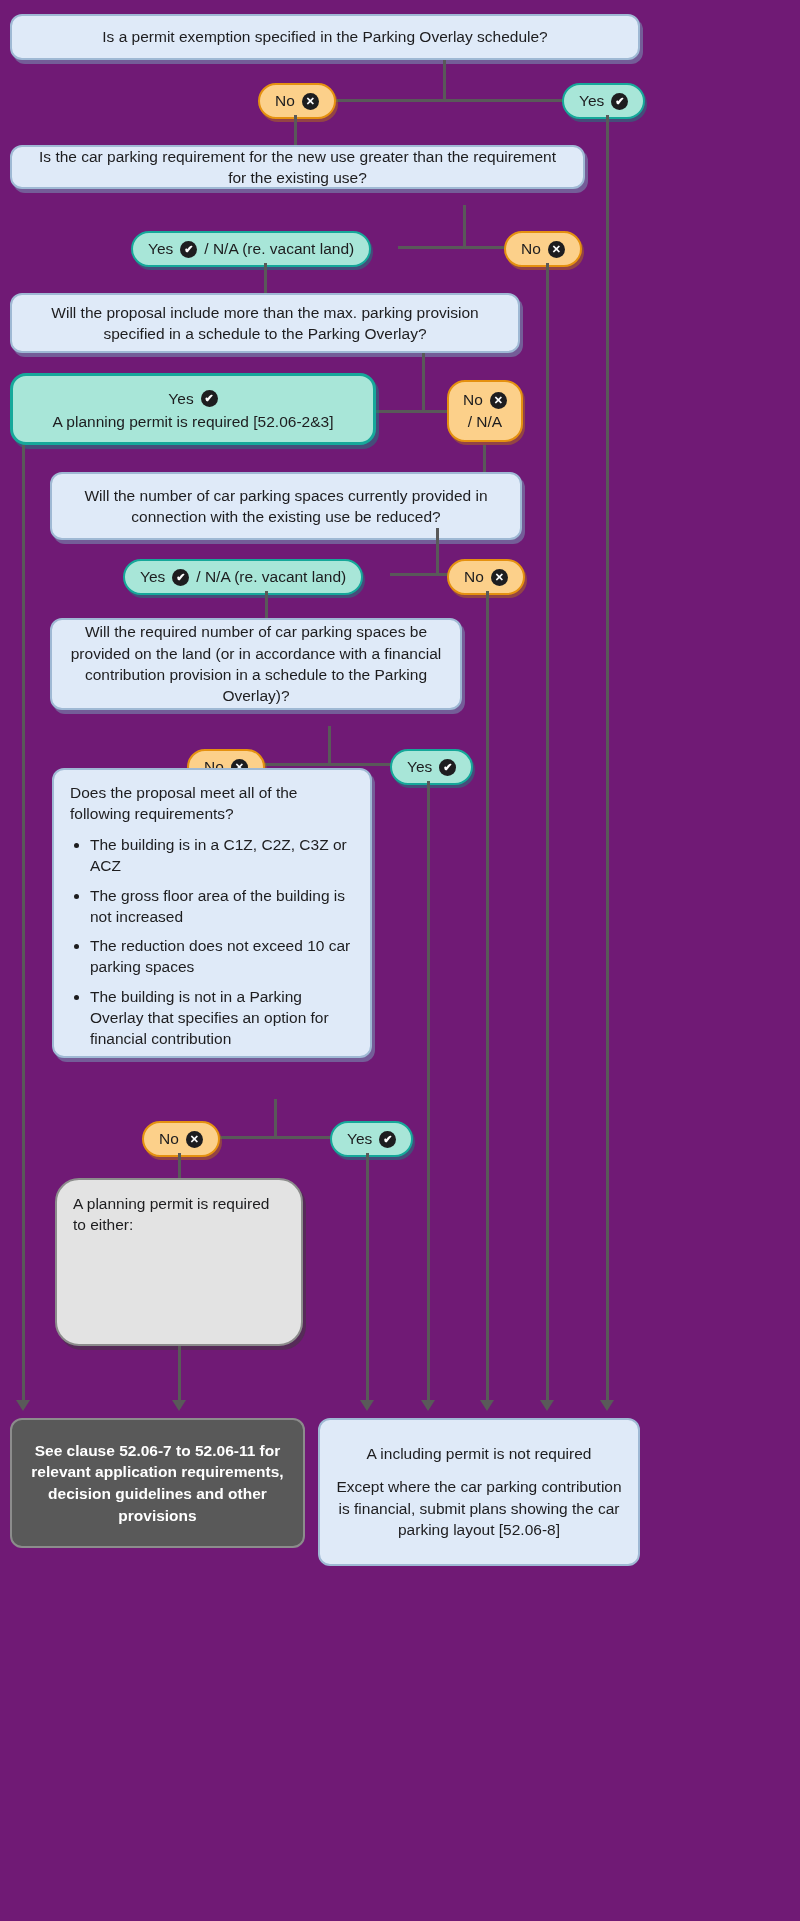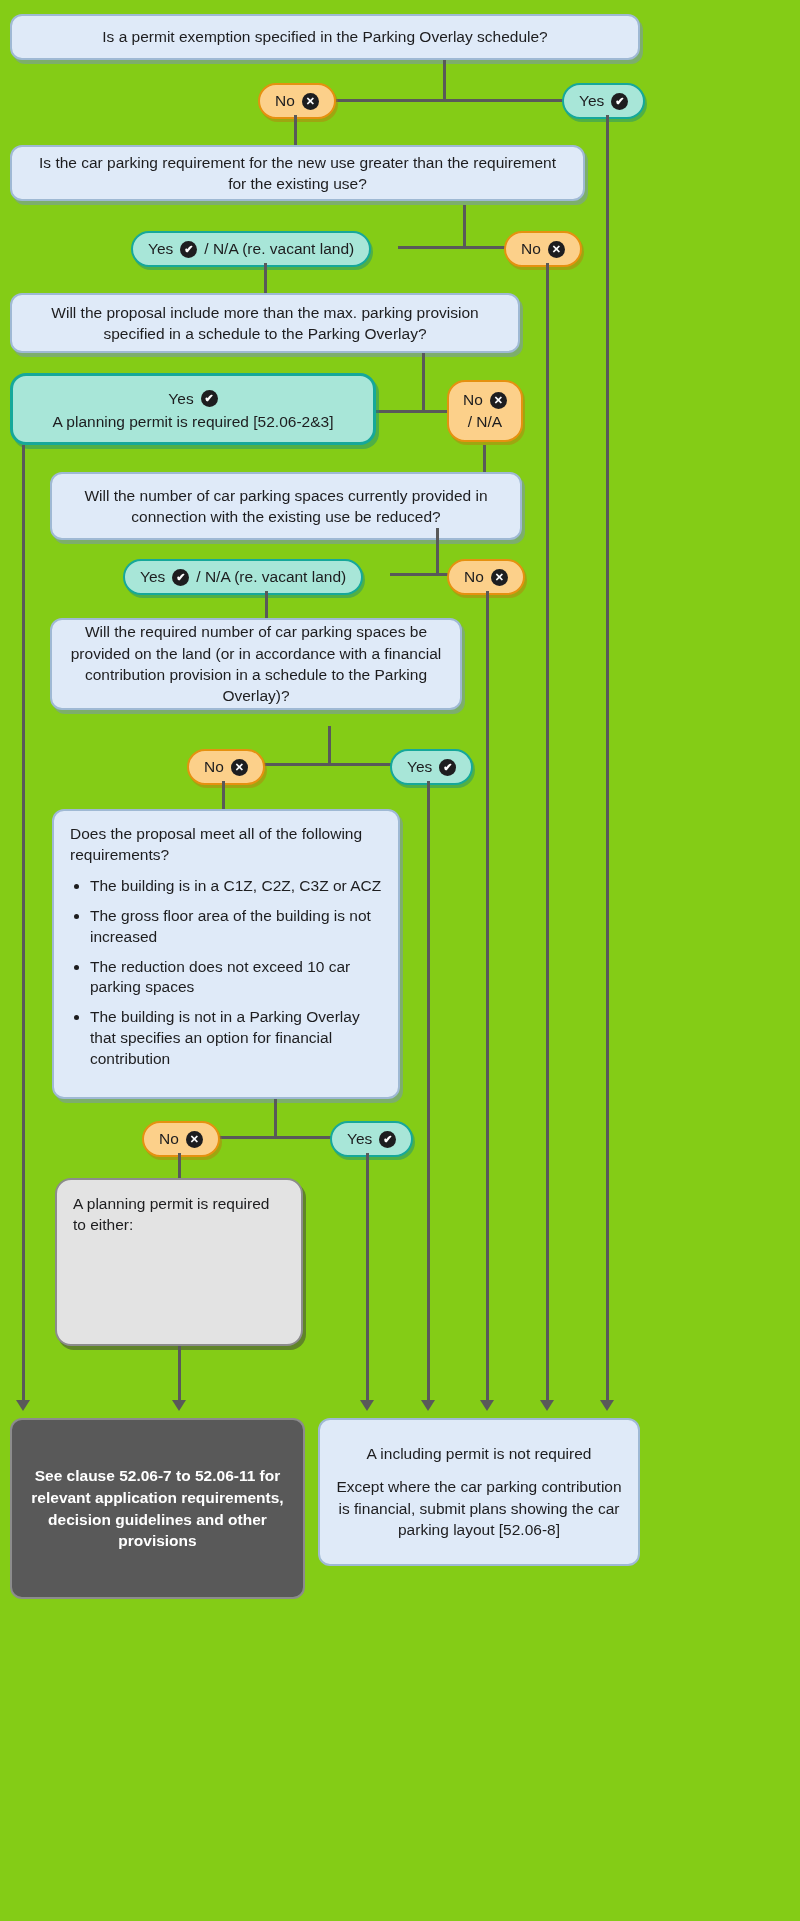--- a/index.html
+++ b/index.html
@@ -12,7 +12,7 @@
     position: relative;
     width: 800px;
     height: 1921px;
-    background: #84cc16;
+    background: #701a75;
     overflow: hidden;
   }
 

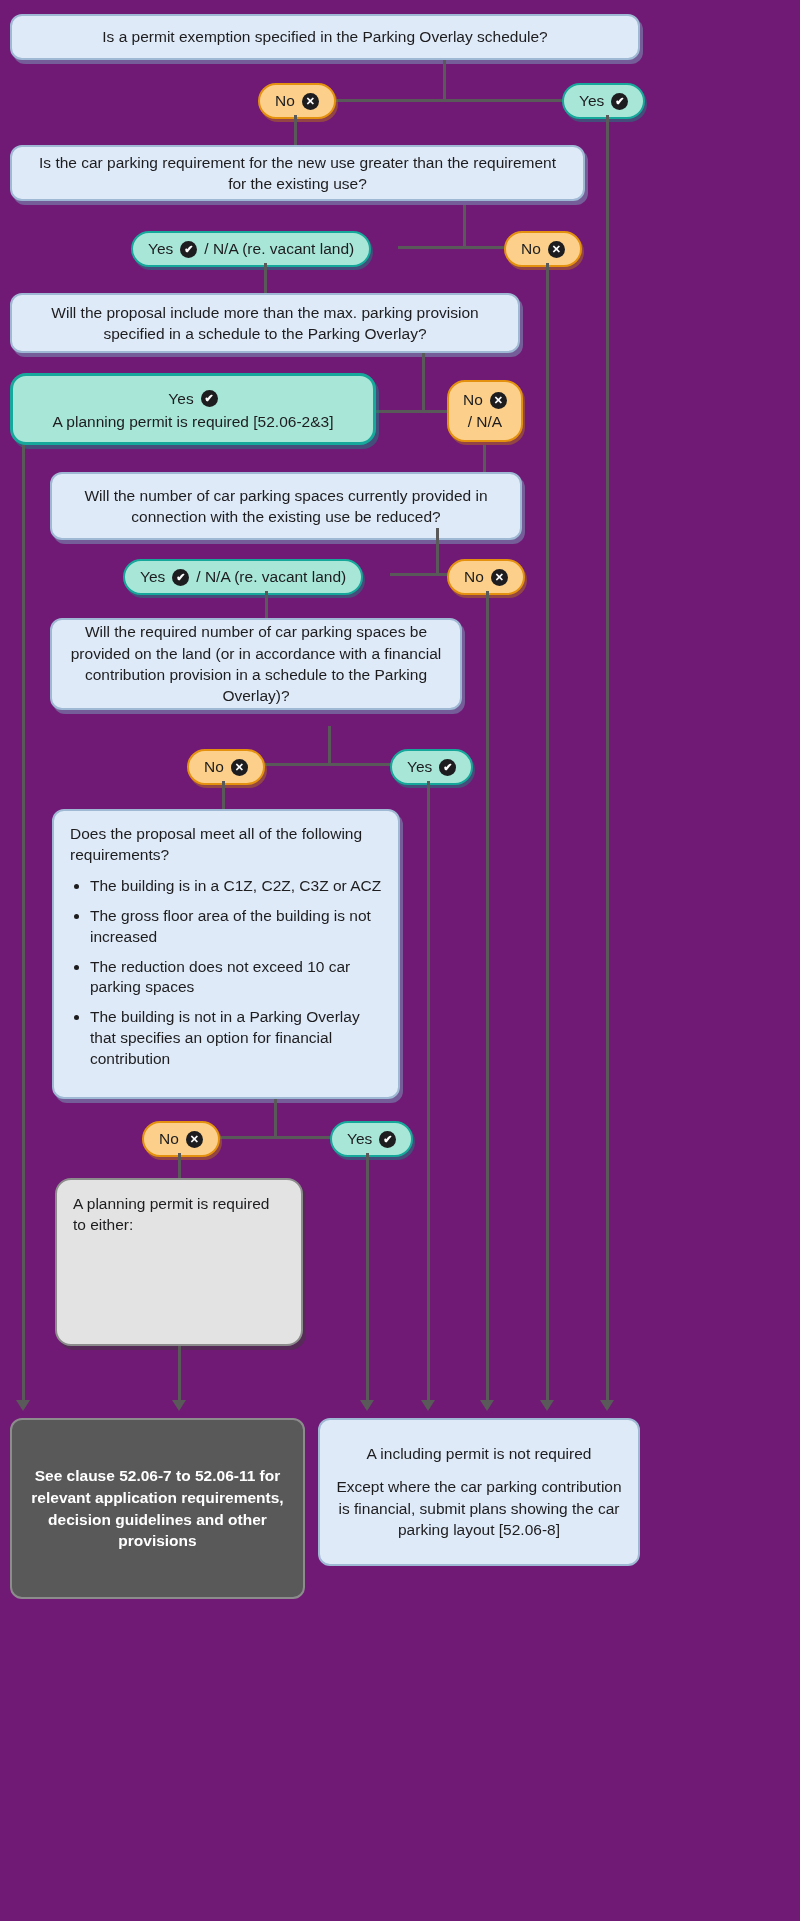--- a/index.html
+++ b/index.html
@@ -194,7 +194,7 @@
 
   <div class="line vline" style="left:294px; top:115px; width:3px; height:30px;"></div>
 
-  <div class="qbox" style="left:10px; top:145px; width:575px; height:56px; display:flex; align-items:center; justify-content:center;">
+  <div class="qbox" style="left:10px; top:145px; width:575px; height:44px; display:flex; align-items:center; justify-content:center;">
     <span>Is the car parking requirement for the new use greater than the requirement for the existing use?</span>
   </div>
 

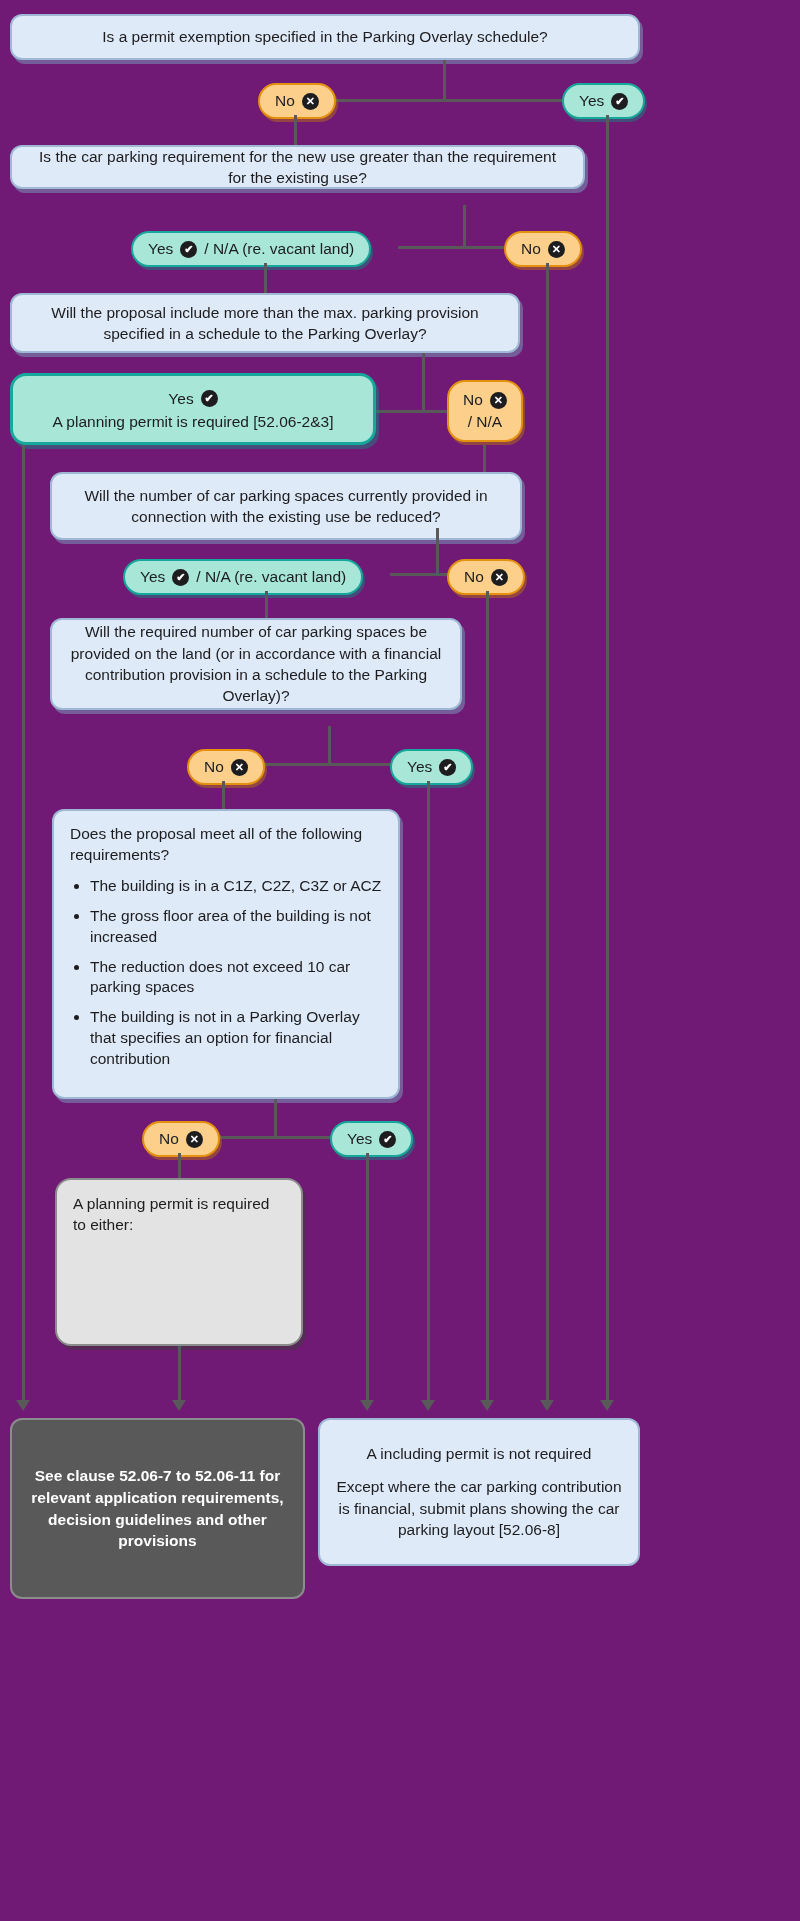--- a/index.html
+++ b/index.html
@@ -294,7 +294,7 @@
 
   <div class="line vline" style="left:222px; top:781px; width:3px; height:28px;"></div>
 
-  <div class="qbox left" style="left:52px; top:809px; width:348px; height:290px;">
+  <div class="qbox left" style="left:52px; top:768px; width:320px; height:290px;">
     <div>Does the proposal meet all of the following requirements?</div>
     <ul>
       <li>The building is in a C1Z, C2Z, C3Z or ACZ</li>

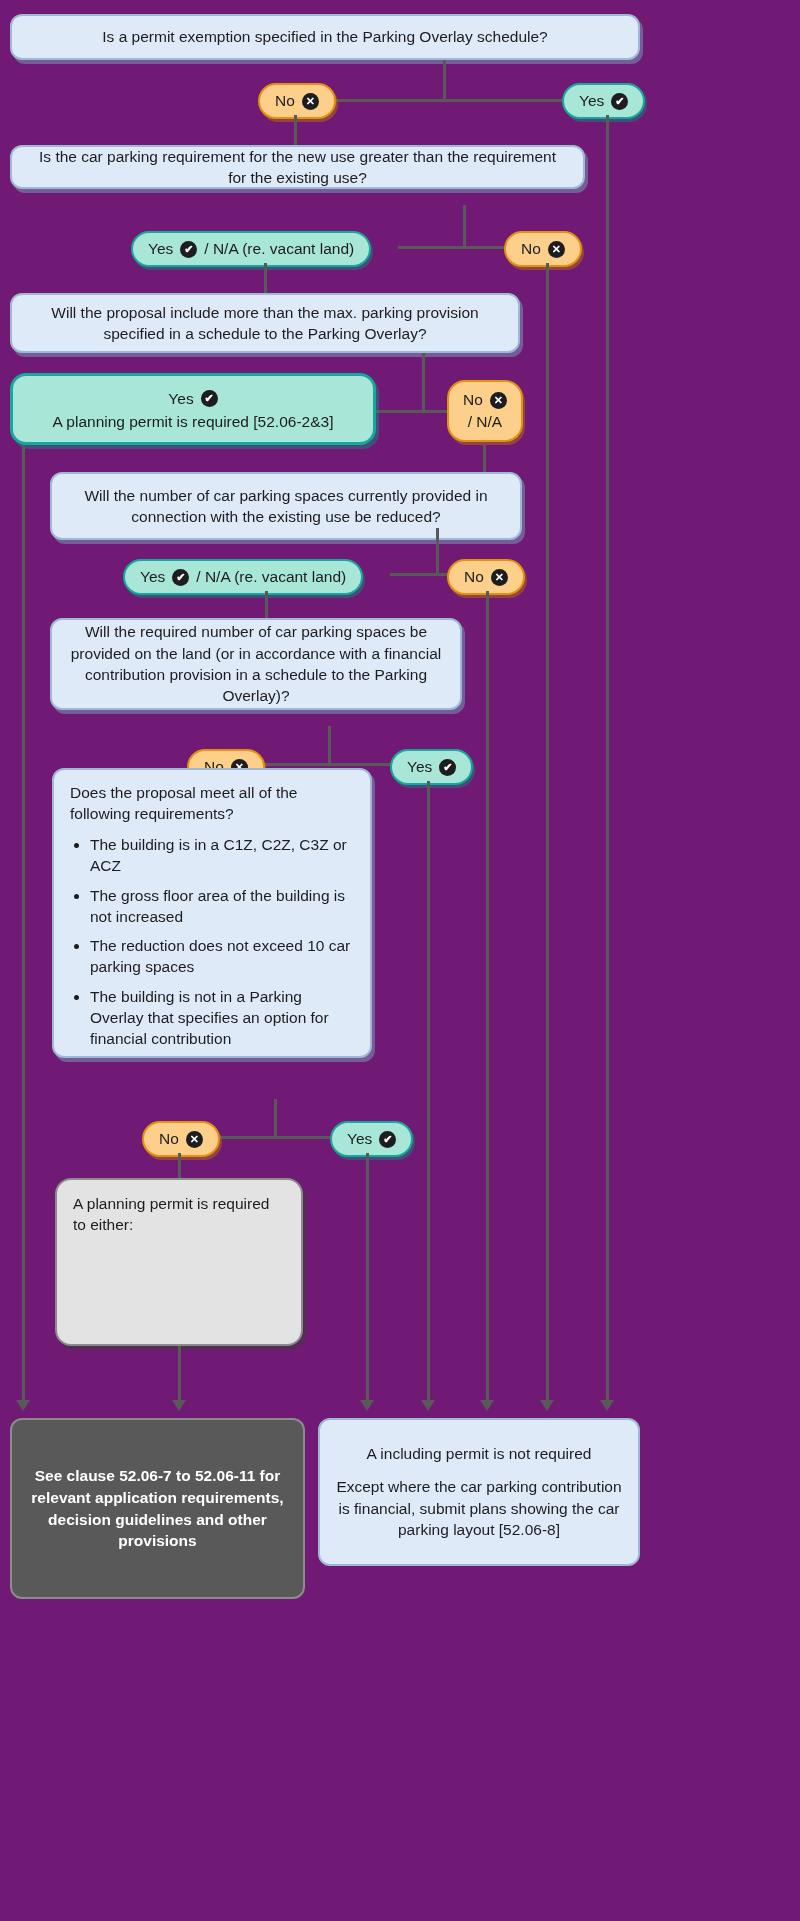--- a/index.html
+++ b/index.html
@@ -126,7 +126,7 @@
     position: absolute;
     background: #e3e3e3;
     border: 2px solid #8c8c8c;
-    border-radius: 16px;
+    border-radius: 24px;
     box-shadow: 3px 4px 0 rgba(60,60,60,0.5);
     color: #1d1d1f;
     font-size: 15.5px;

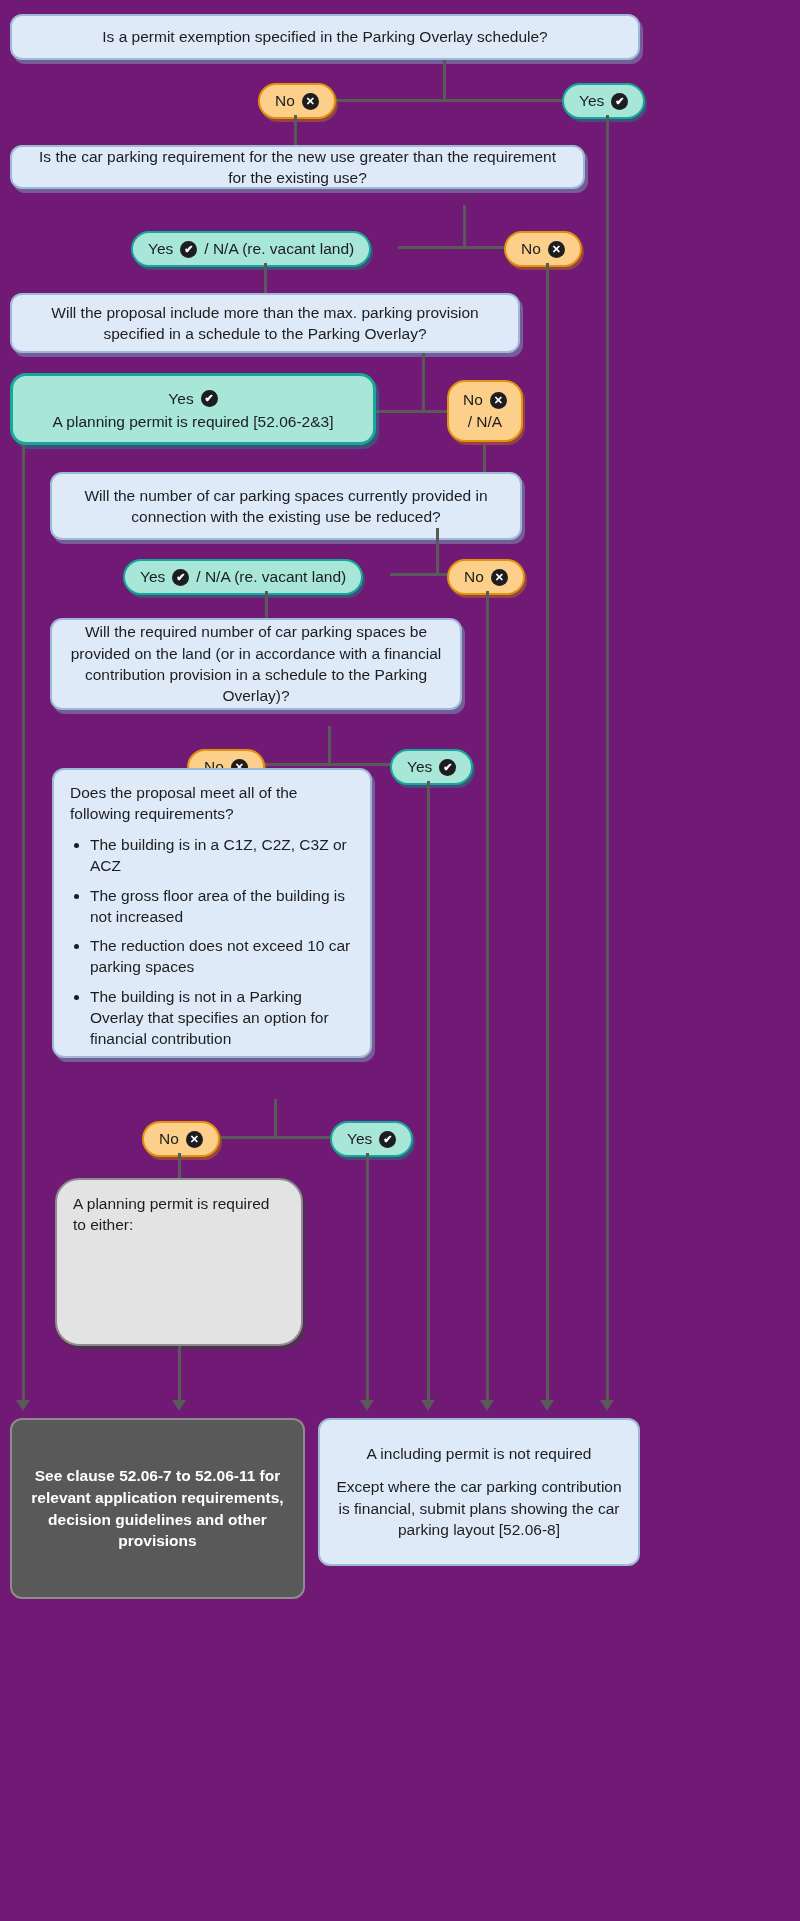--- a/index.html
+++ b/index.html
@@ -330,7 +330,7 @@
   <div class="line vline" style="left:178px; top:1346px; width:3px; height:56px;"></div>
   <div class="arrowhead" style="left:172px; top:1400px;"></div>
 
-  <div class="termdark" style="left:10px; top:1418px; width:295px; height:181px;">
+  <div class="termdark" style="left:10px; top:1418px; width:295px; height:130px;">
     <span>See clause 52.06-7 to 52.06-11 for relevant application requirements, decision guidelines and other provisions</span>
   </div>
 

